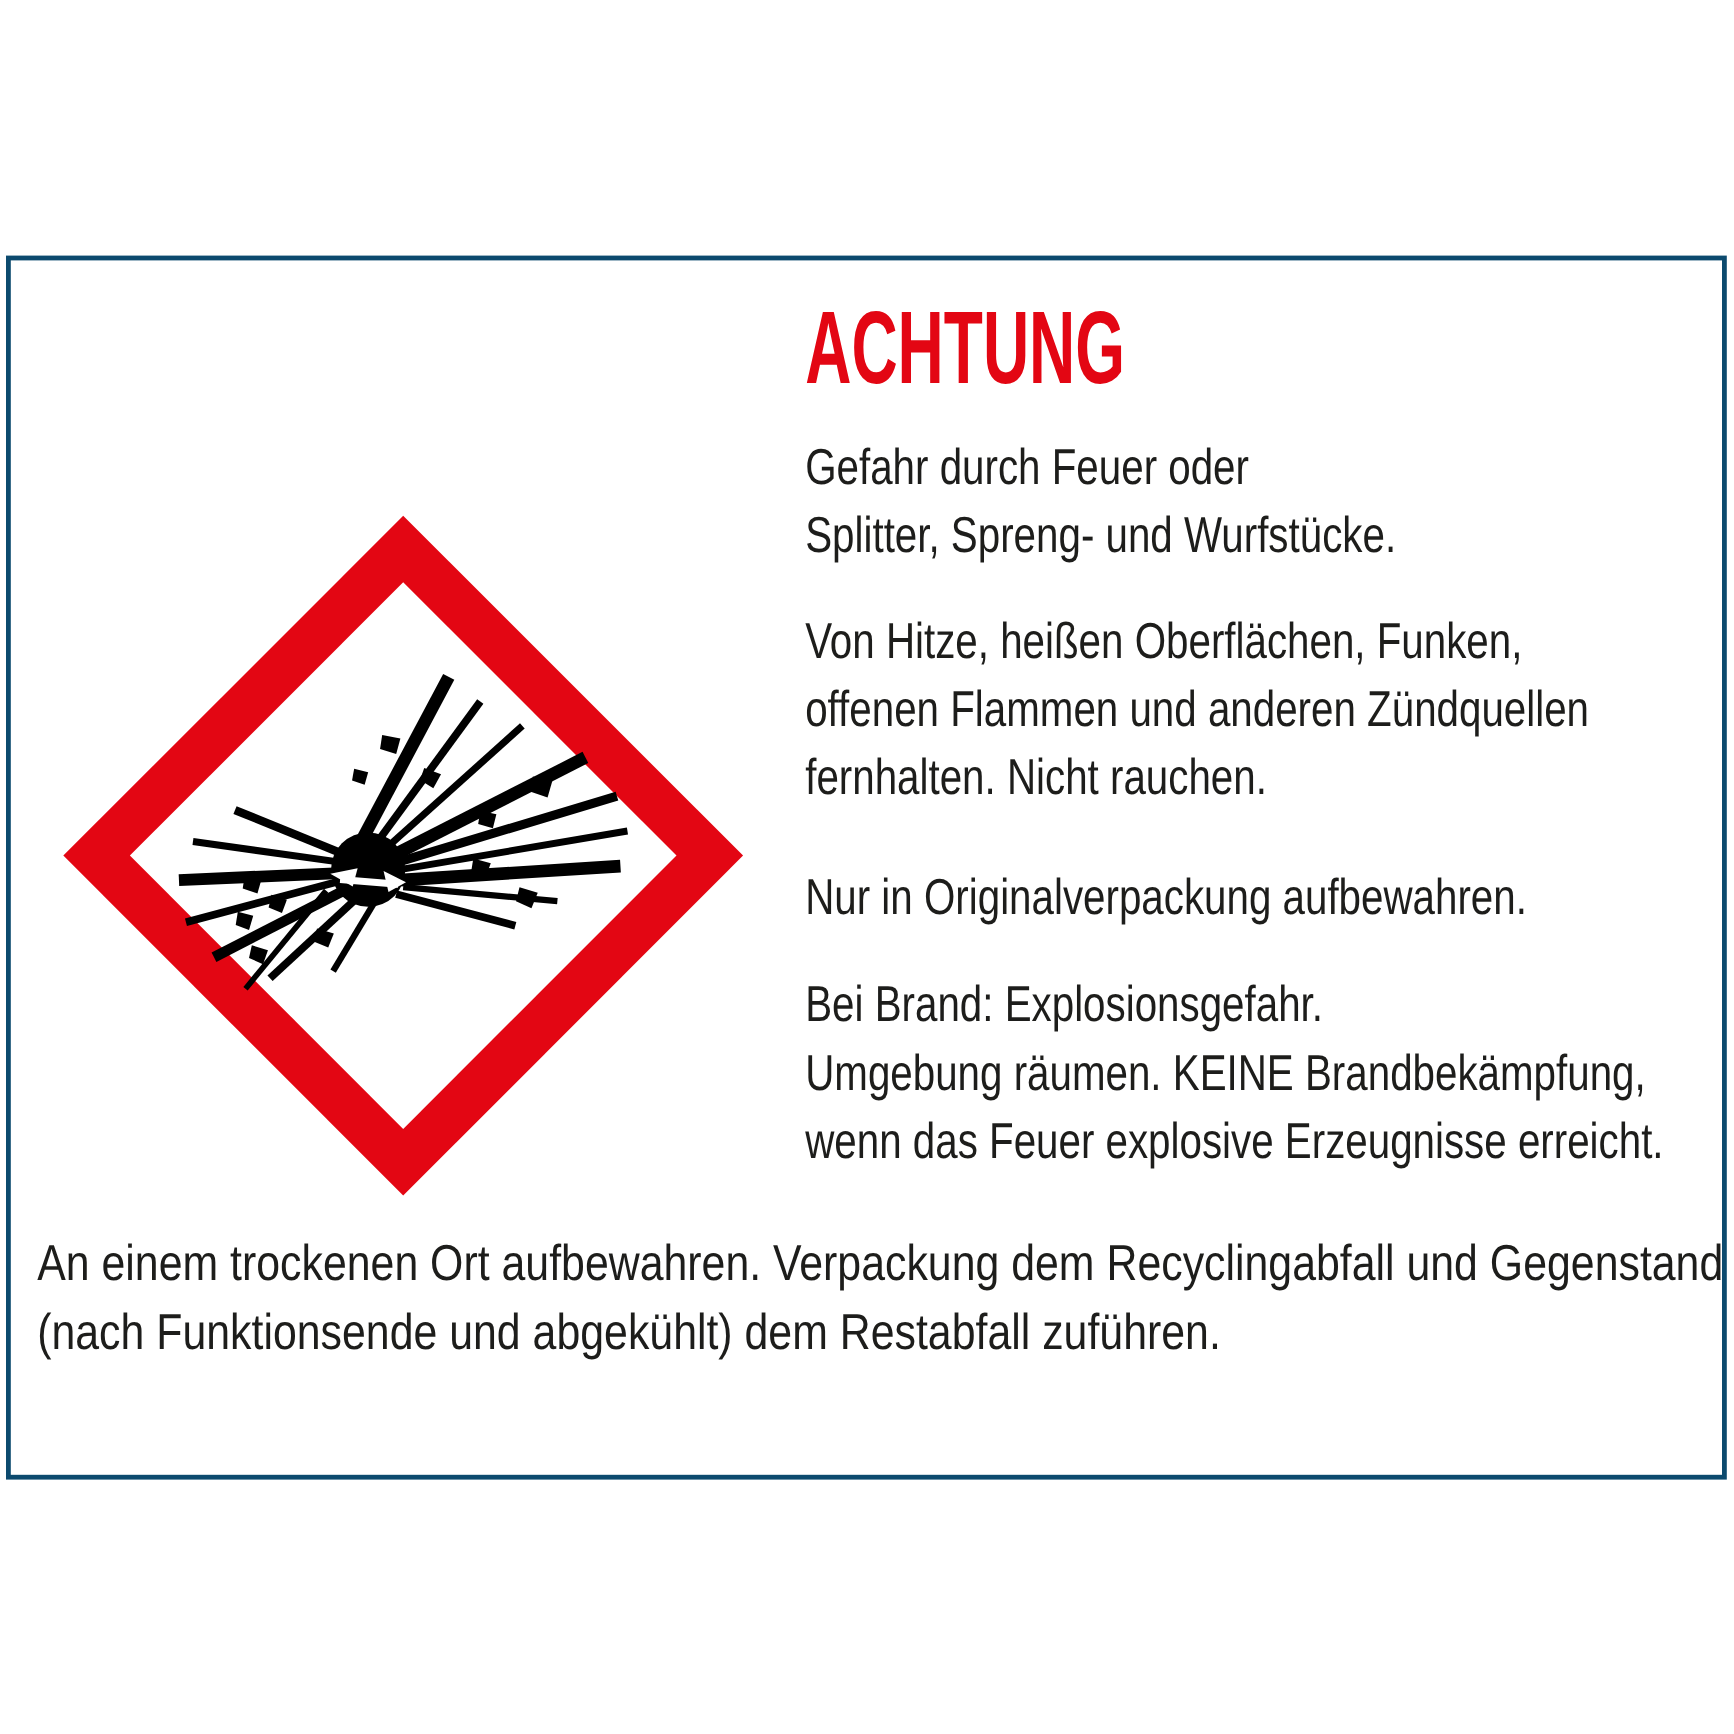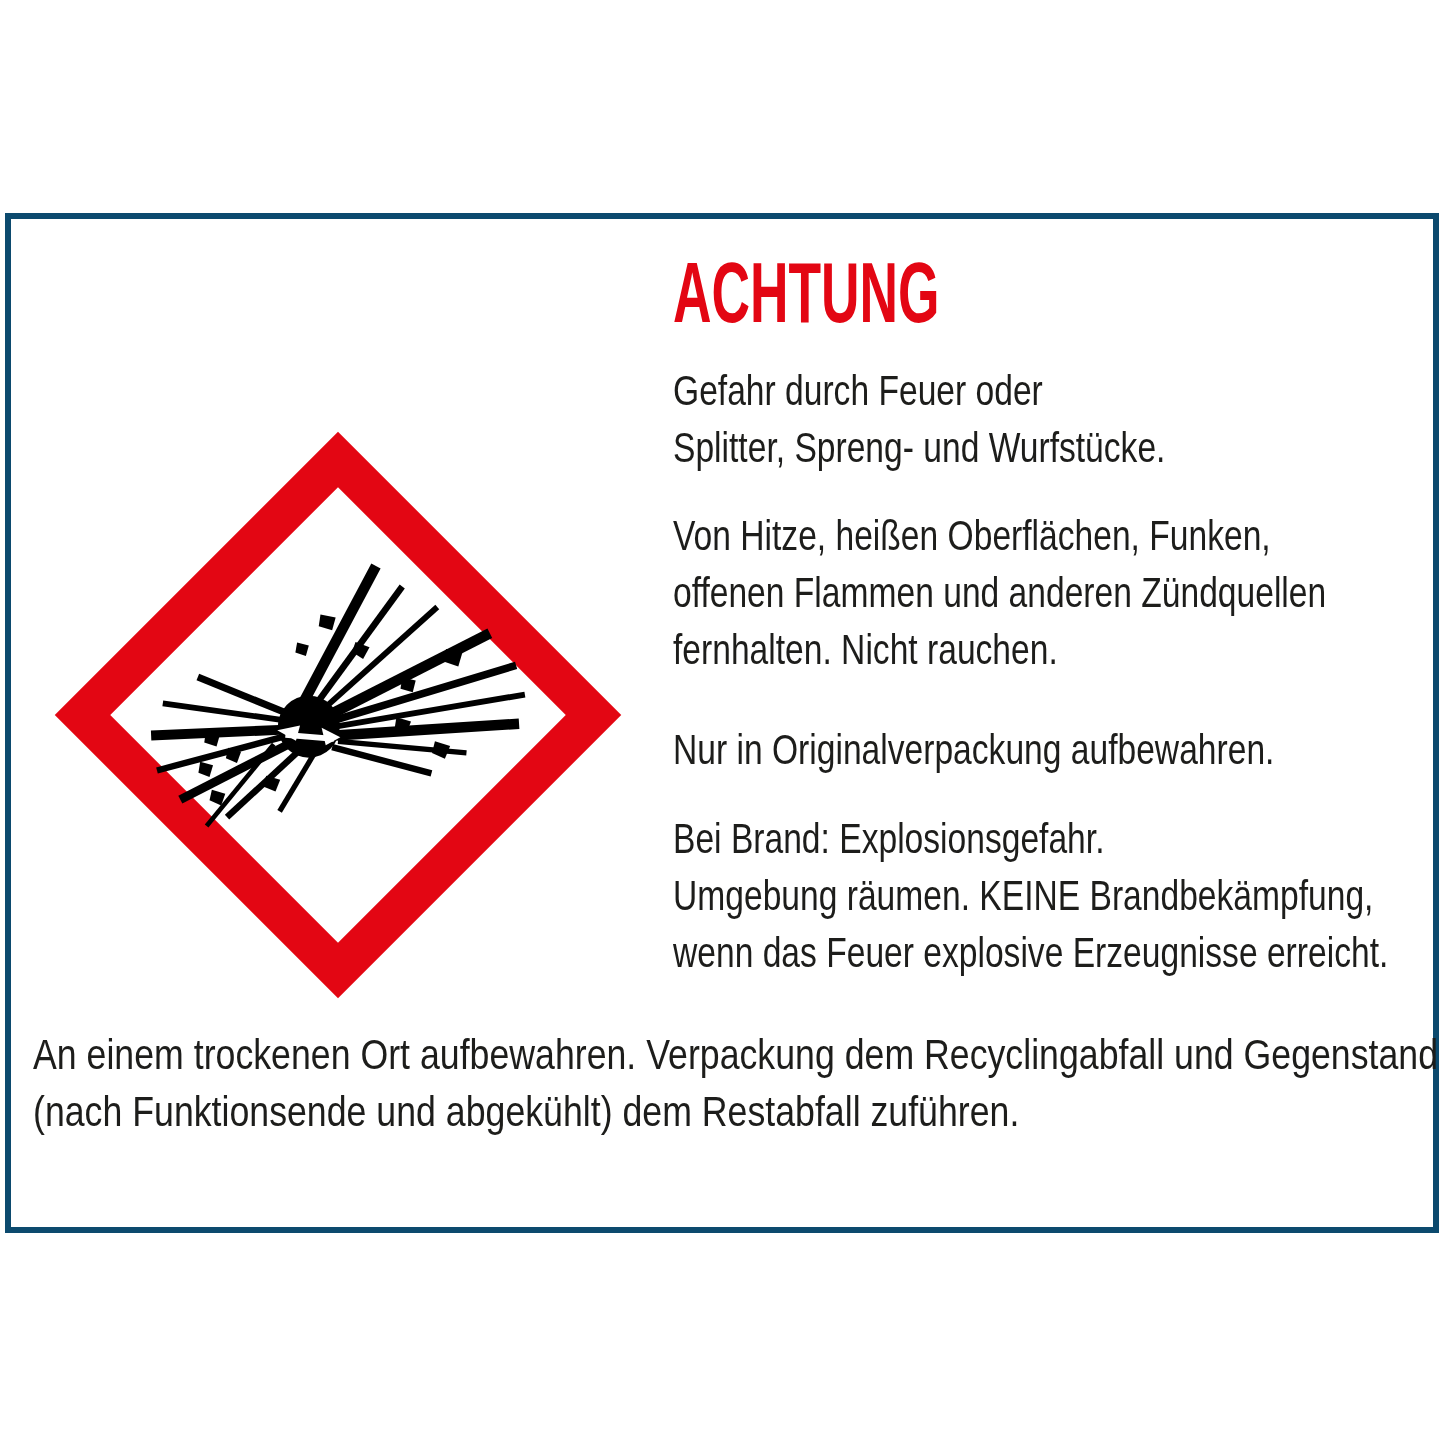--- a/index.html
+++ b/index.html
@@ -18,7 +18,7 @@
     width: 1434px;
     height: 1020px;
     box-sizing: border-box;
-    border: 6px solid #0c4a6e;
+    border: 4px solid #0c4a6e;
     background: #ffffff;
   }
   .pictogram {

